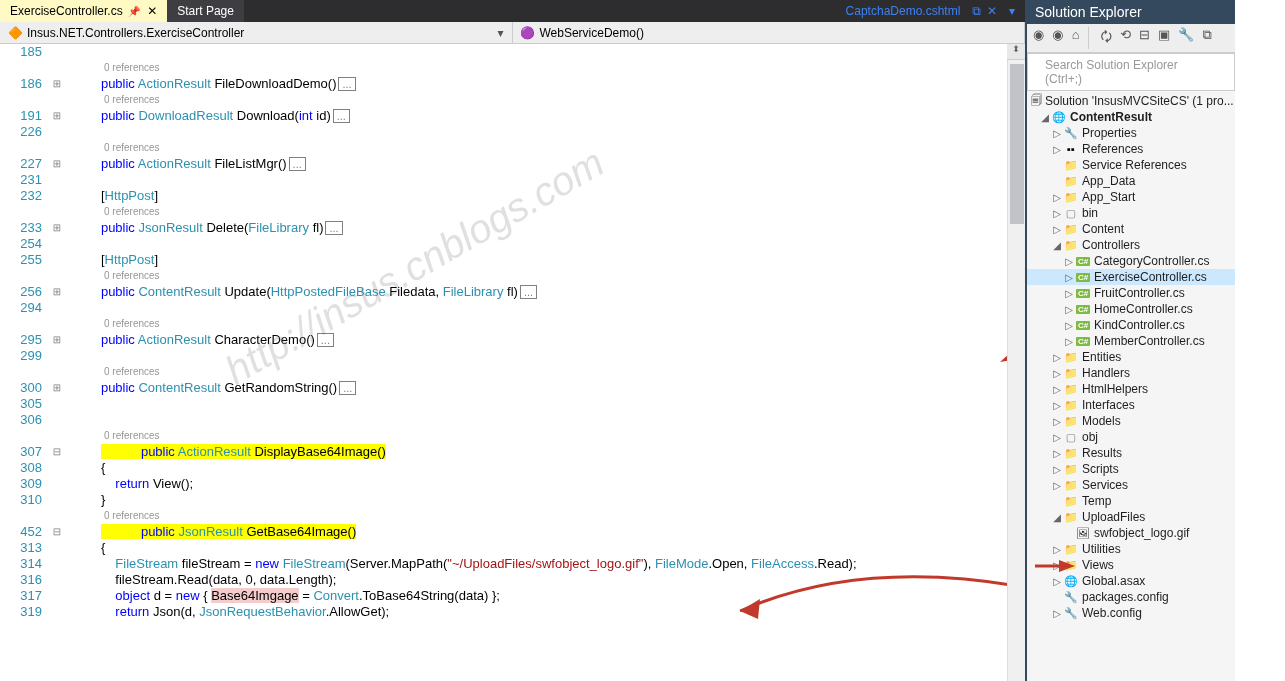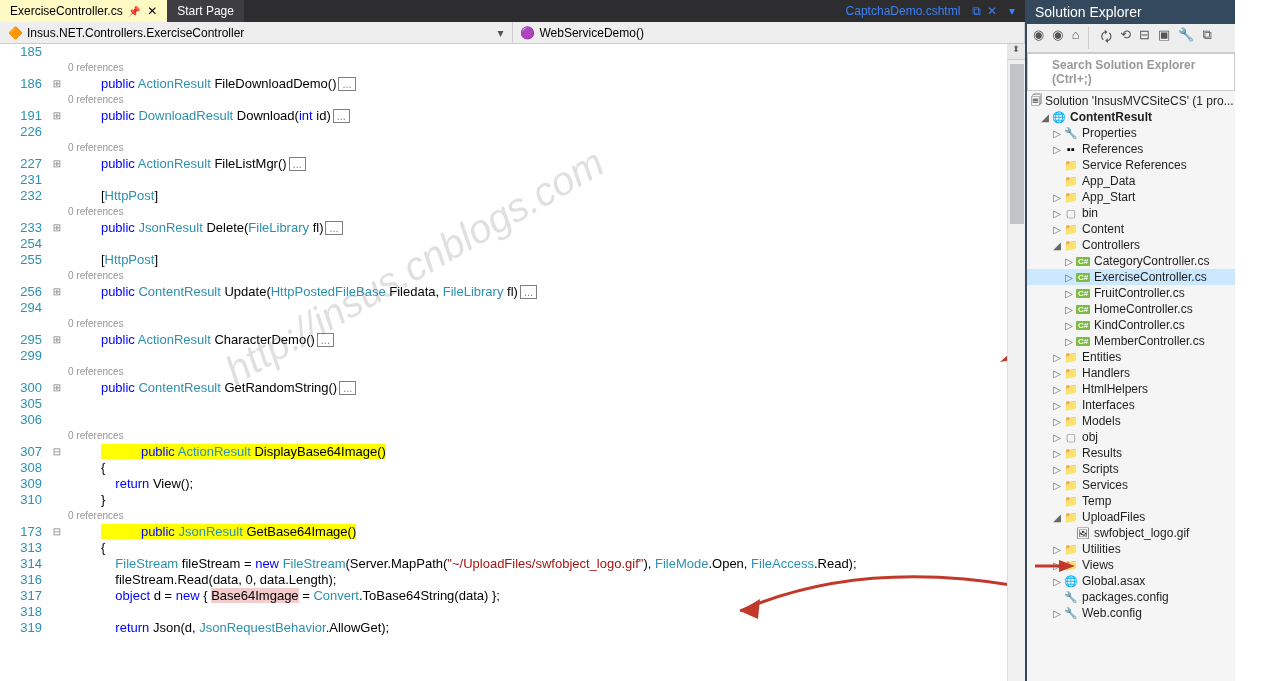--- a/index.html
+++ b/index.html
@@ -28,7 +28,7 @@
   .kw { color: #0000ff; text-align: center; }
   .type { color: #2b91af; }
   .str { color: #a31515; }
-  .ref { color: #969696; font-size: 10px; padding-left: 68px; }
+  .ref { color: #969696; font-size: 10px; padding-left: 104px; }
   .collapsed { border: 1px solid #808080; padding: 0 3px; font-size: 11px; color: #808080; background: #fff; margin-left: 2px; }
   .hl { background: #ffff00; padding-left: 40px; }
   .hlred { background: #f4cccc; }

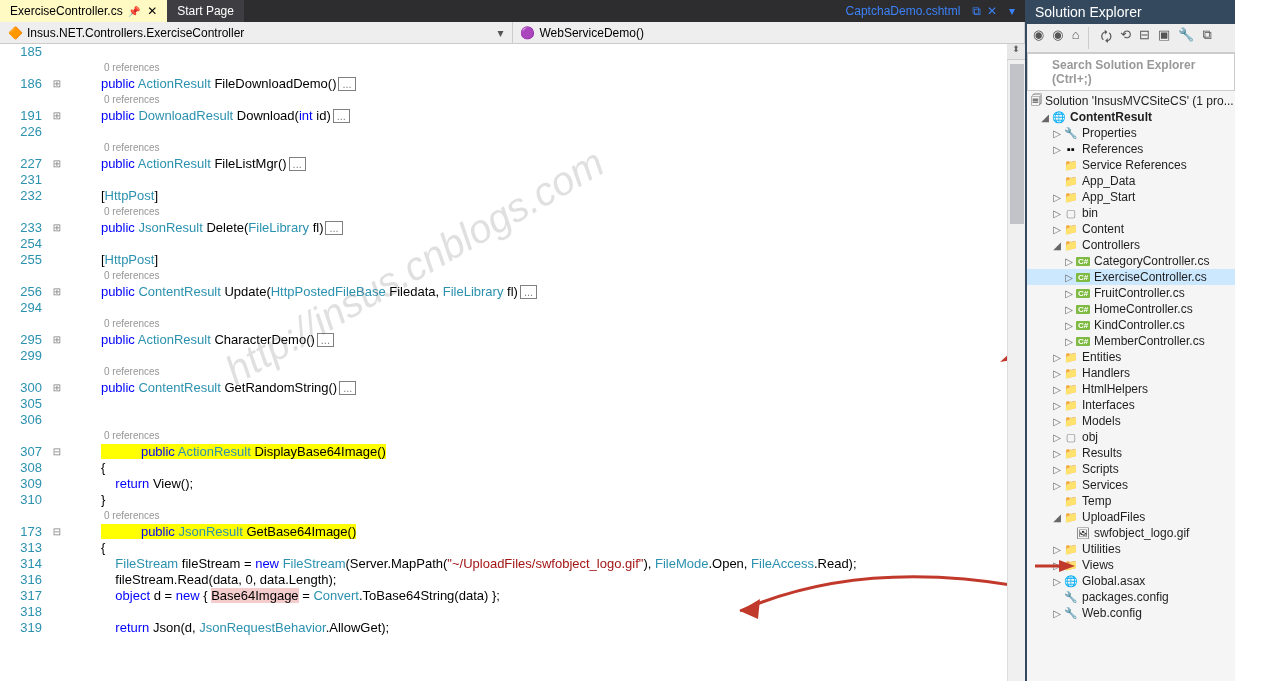--- a/index.html
+++ b/index.html
@@ -42,7 +42,7 @@
   .sidebar-tools { background: #eee; padding: 3px 4px; border-bottom: 1px solid #ccc; display:flex; gap: 4px; font-size: 13px; color: #555; }
   .sidebar-tools span { cursor: pointer; padding: 0 2px; }
   .sidebar-tools .sep { border-left: 1px solid #ccc; margin: 0 2px; }
-  .search { border: 1px solid #ccc; margin: 0; padding: 4px 24px; font-size: 12px; color: #999; background: #fff; font-weight: bold; }
+  .search { border: 1px solid #ccc; margin: 0; padding: 4px 17px; font-size: 12px; color: #999; background: #fff; }
   .tree { flex: 1; overflow-y: auto; font-size: 12px; padding: 2px 0; }
   .tnode { display: flex; align-items: center; padding: 1px 4px; white-space: nowrap; cursor: pointer; }
   .tnode .tw { color: #666; font-size: 10px; width: 12px; text-align: center; display: inline-block; }

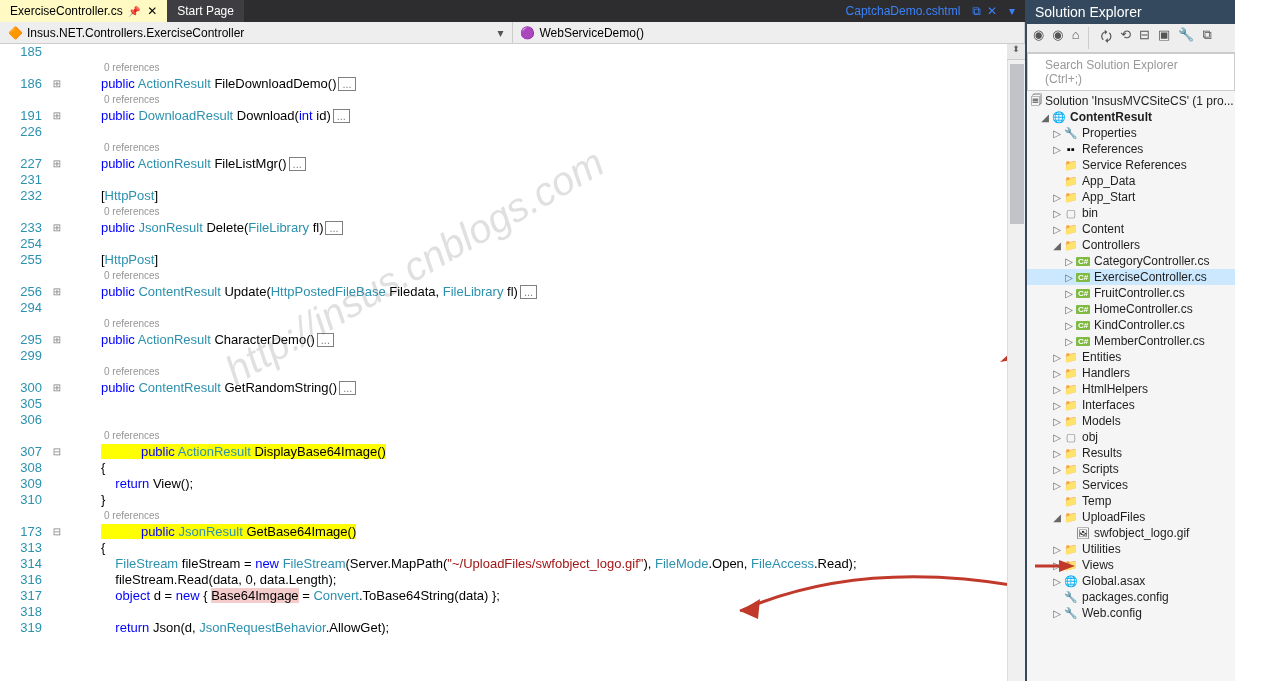--- a/index.html
+++ b/index.html
@@ -211,7 +211,7 @@
           </div>
         <div class="line ref">0 references</div>
         <div class="line">
-            <span class="lnum">173</span>
+            <span class="lnum">452</span>
             <span class="fold">⊟</span>
             <span class="code">        <span class="hl"><span class="kw">public </span><span class="type">JsonResult </span><span>GetBase64Image()</span></span></span>
           </div>

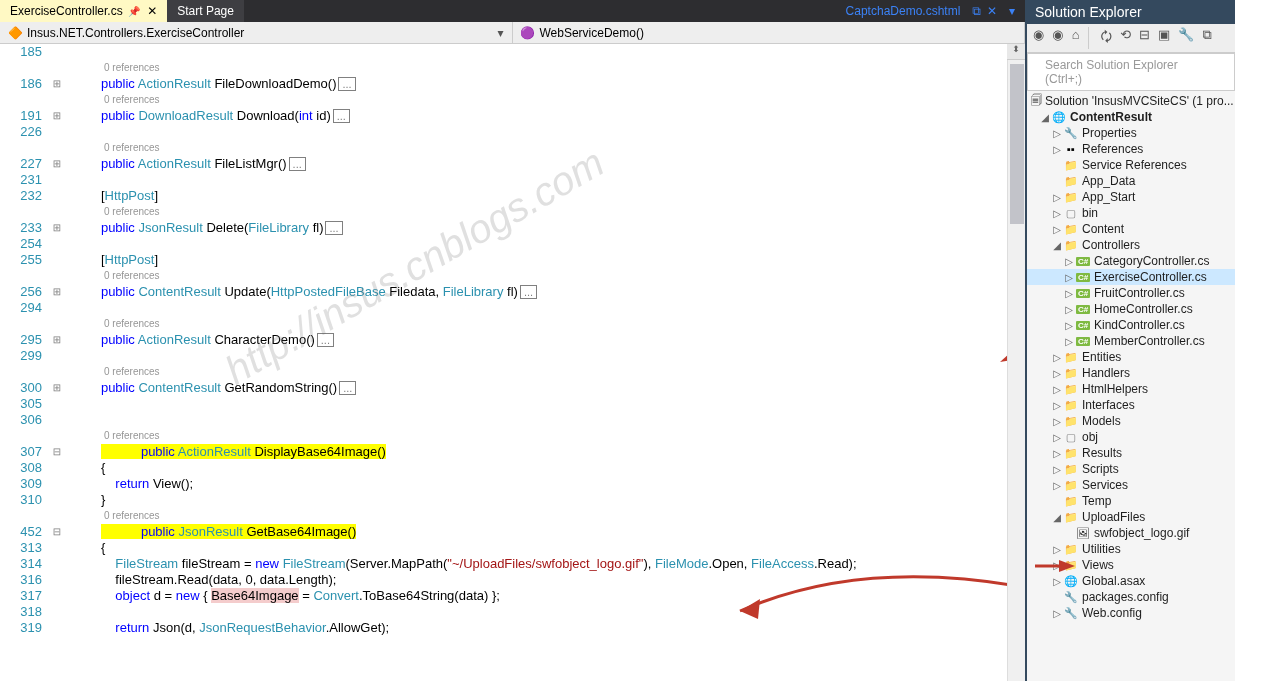--- a/index.html
+++ b/index.html
@@ -236,11 +236,6 @@
             <span class="code">            <span class="kw">object </span><span>d = </span><span class="kw">new </span><span>{ </span><span class="hlred">Base64Imgage</span><span> = </span><span class="type">Convert</span><span>.ToBase64String(data) };</span></span>
           </div>
         <div class="line">
-            <span class="lnum">318</span>
-            <span class="fold"></span>
-            <span class="code"></span>
-          </div>
-        <div class="line">
             <span class="lnum">319</span>
             <span class="fold"></span>
             <span class="code">            <span class="kw">return </span><span>Json(d, </span><span class="type">JsonRequestBehavior</span><span>.AllowGet);</span></span>

